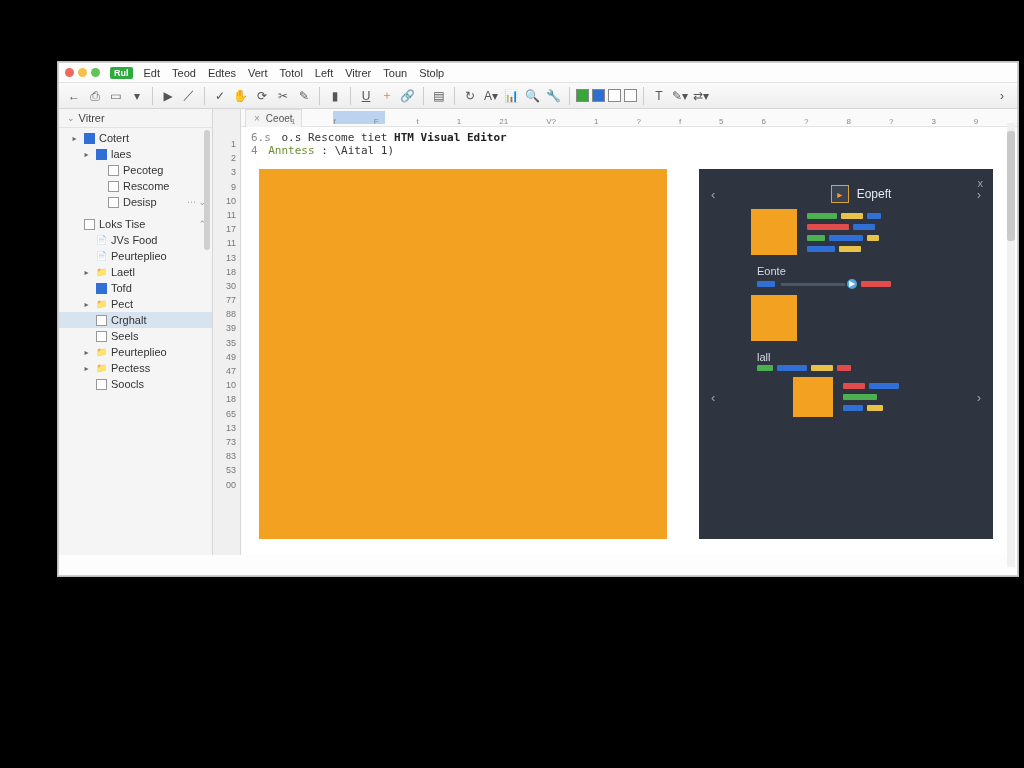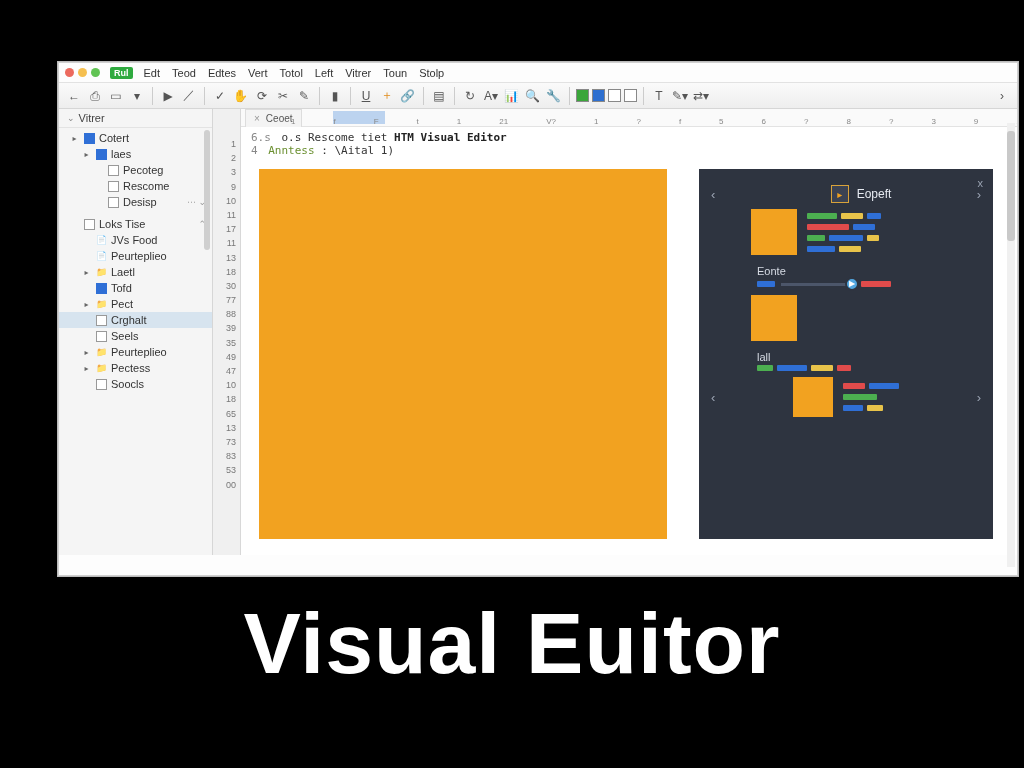--- a/index.html
+++ b/index.html
@@ -395,7 +395,6 @@
       </div>
 </div>
 
-<div class="caption">Visual Euitor</div>
 
 </div>
 

